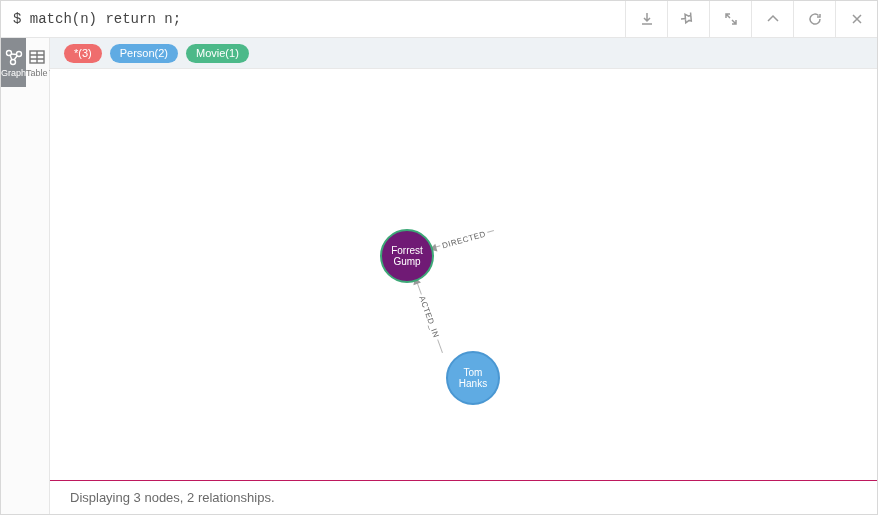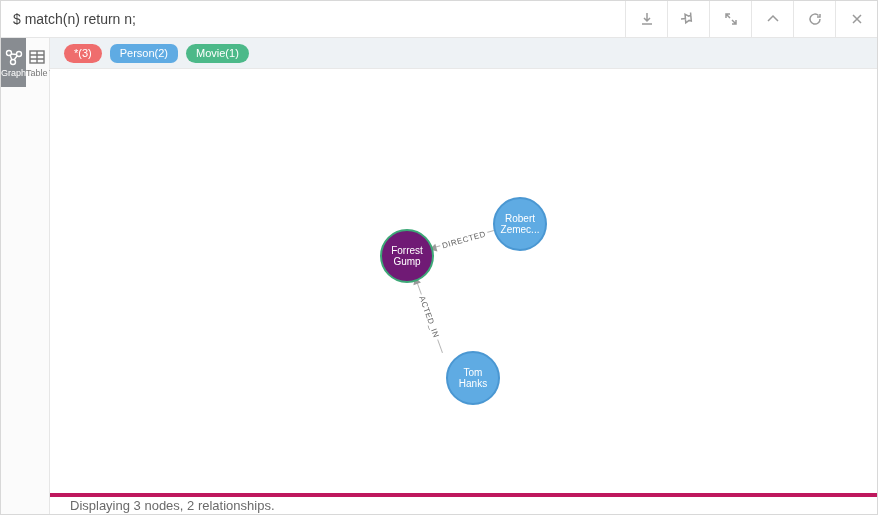--- a/index.html
+++ b/index.html
@@ -6,7 +6,7 @@
   html, body { width: 878px; height: 515px; font-family: -apple-system, BlinkMacSystemFont, "Segoe UI", Helvetica, Arial, sans-serif; background: #fff; overflow: hidden; }
   .frame { width: 878px; height: 515px; border: 1px solid #d8d8d8; display: flex; flex-direction: column; }
   .topbar { height: 37px; border-bottom: 1px solid #e6e6e6; display: flex; align-items: stretch; }
-  .query { flex: 1; display: flex; align-items: center; padding-left: 12px; color: #444; font-family: Liberation Sans, sans-serif; font-size: 14px; }
+  .query { flex: 1; display: flex; align-items: center; padding-left: 12px; color: #444; font-family: Liberation Mono, monospace; font-size: 14px; }
   .topbtns { display: flex; }
   .topbtn { width: 42px; border-left: 1px solid #e6e6e6; display: flex; align-items: center; justify-content: center; color: #888; cursor: pointer; }
   .topbtn svg { width: 16px; height: 16px; stroke: #9a9a9a; stroke-width: 1.5; fill: none; }

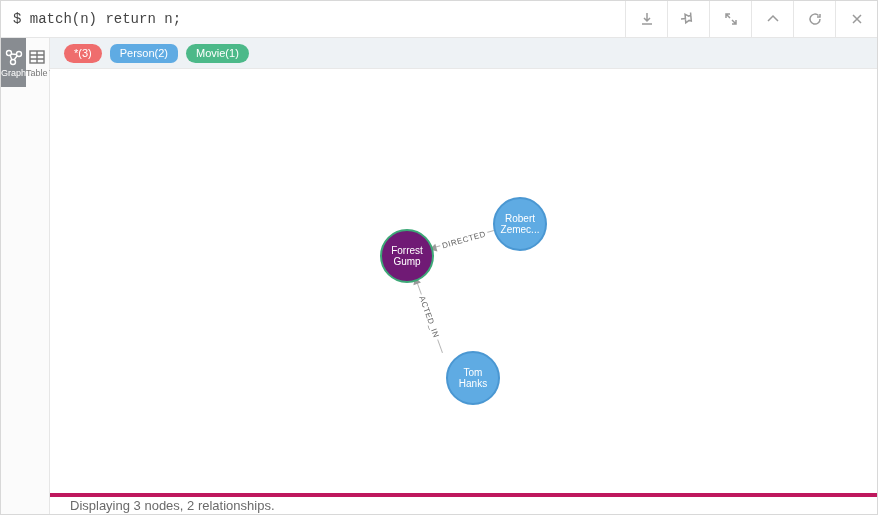--- a/index.html
+++ b/index.html
@@ -22,7 +22,7 @@
   .pillbar { height: 31px; background: #eef2f5; display: flex; align-items: center; padding-left: 14px; gap: 8px; border-bottom: 1px solid #e8e8e8; }
   .pill { height: 19px; padding: 0 10px; border-radius: 10px; font-size: 11px; color: #fff; display: flex; align-items: center; line-height: 1; }
   .pill.red { background: #ef6d6d; }
-  .pill.blue { background: #5fabe3; border-radius: 7px; }
+  .pill.blue { background: #5fabe3; }
   .pill.green { background: #4cb989; }
   .canvas { flex: 1; position: relative; background: #fff; overflow: hidden; }
   .edge-line { position: absolute; height: 0; border-top: 1px solid #b6b6b6; transform-origin: 0 0; }

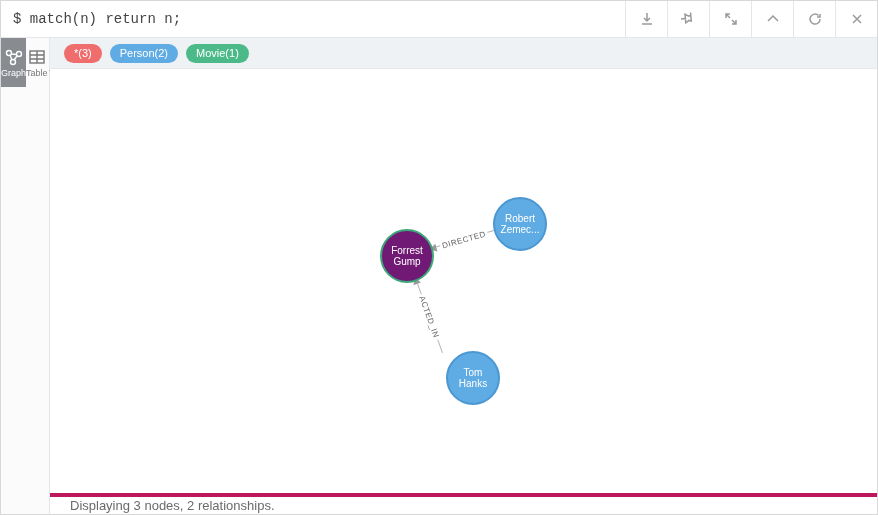--- a/index.html
+++ b/index.html
@@ -117,9 +117,6 @@
           <div class="edge-line" style="left: 391.84px; top: 283.601px; width: 75.6919px; transform: rotate(-109.832deg);"></div>
           <div class="arrowhead" style="left: 362.16px; top: 208.399px; transform: rotate(-19.8321deg);"></div>
           <div class="edge-label" style="left: 379px; top: 248px; transform: translate(-50%, -50%) rotate(70.1679deg);">ACTED_IN</div>
-          <div class="node blue" style="left: 443px; top: 128px; width: 54px; height: 54px;">
-            <span>Robert<br>Zemec...</span>
-          </div>
           <div class="node green" style="left: 330px; top: 160px; width: 54px; height: 54px;">
             <span>Forrest<br>Gump</span>
           </div>

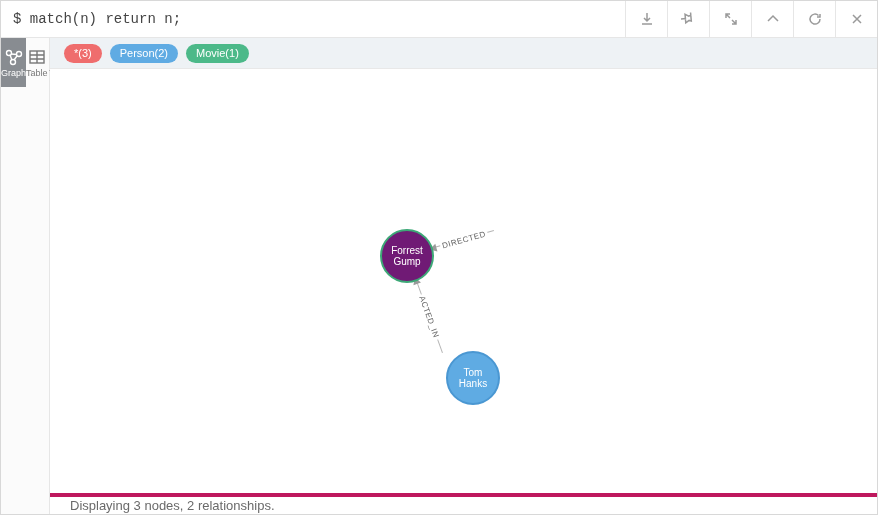--- a/index.html
+++ b/index.html
@@ -31,7 +31,7 @@
   .node { position: absolute; border-radius: 50%; display: flex; align-items: center; justify-content: center; text-align: center; color: #fff; font-size: 10px; line-height: 1.15; padding: 4px; }
   .node.blue { background: #5fabe3; border: 2px solid #4a97d2; }
   .node.green { background: #701a75; border: 2px solid #3da877; }
-  .footer { height: 21px; border-top: 4px solid #be185d; display: flex; align-items: center; padding-left: 20px; font-size: 13px; color: #6a6a6a; margin-top: 43px; }
+  .footer { height: 34px; border-top: 1px solid #be185d; display: flex; align-items: center; padding-left: 20px; font-size: 13px; color: #6a6a6a; margin-top: 43px; }
 </style>
 </head>
 <body>

